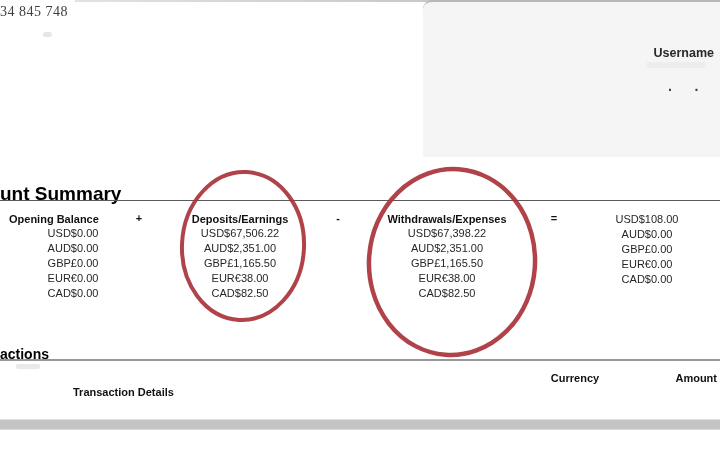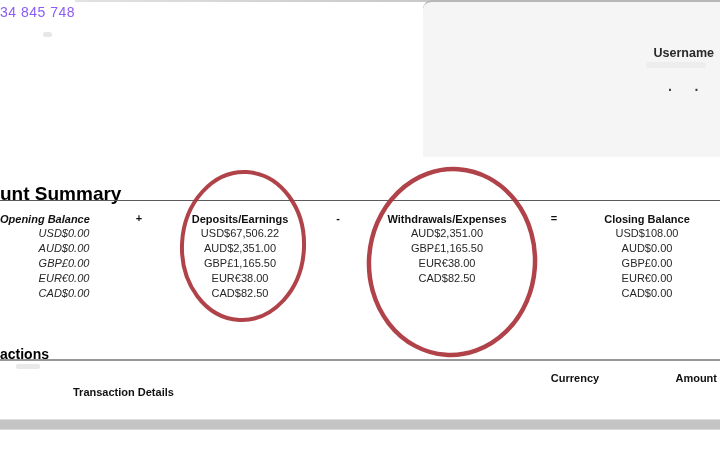--- a/index.html
+++ b/index.html
@@ -13,7 +13,7 @@
   
   .top-hairline{left:75px;top:0;width:645px;height:2px;
     background:linear-gradient(to right,#e2e2e2,#b3b3b3);}
-  .account-number{left:0;top:4px;font-size:14px;letter-spacing:.5px;color:#8b5cf6;}
+  .account-number{left:0;top:4px;font-size:14px;letter-spacing:.5px;color:#404040;font-family:Liberation Serif, serif;}
   .redacted-box{left:423px;top:0;width:297px;height:155px;background:#f5f5f6;
     border-top-left-radius:9px;border-top:2px solid #b7b7b7;}
   .username{right:6px;top:46px;font-size:12.5px;font-weight:bold;color:#2a2a2a;}

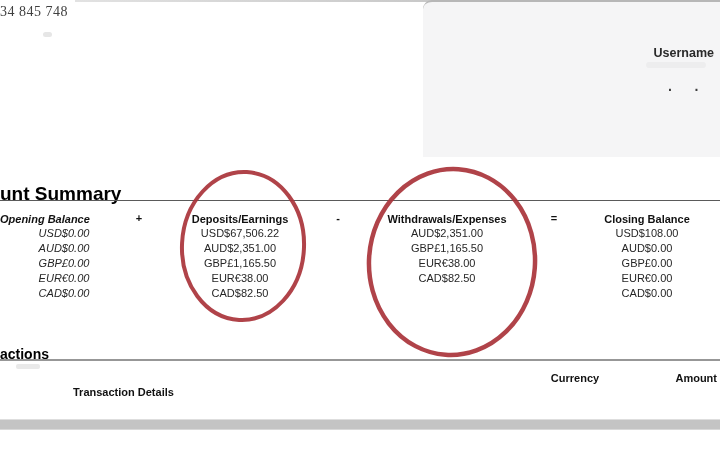--- a/index.html
+++ b/index.html
@@ -33,7 +33,7 @@
   .col-opening .col-h{text-align:left;}
   .vals{margin-top:0;}
   .val{font-size:11px;line-height:15px;height:15px;color:#262626;white-space:nowrap;}
-  .col-opening{left:0;font-style:italic;}
+  .col-opening{left:9px;}
   .col-deposits{left:176px;}
   .col-withdrawals{left:383px;}
   .col-closing{left:583px;}

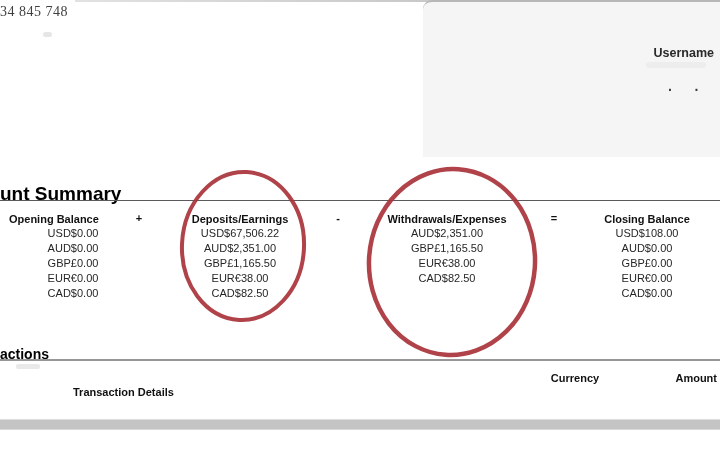--- a/index.html
+++ b/index.html
@@ -108,7 +108,6 @@
 <div class="op op-equals">=</div>
 
 <div class="col col-closing">
-  <div class="col-h">Closing Balance</div>
   <div class="vals">
     <div class="val">USD$108.00</div>
     <div class="val">AUD$0.00</div>

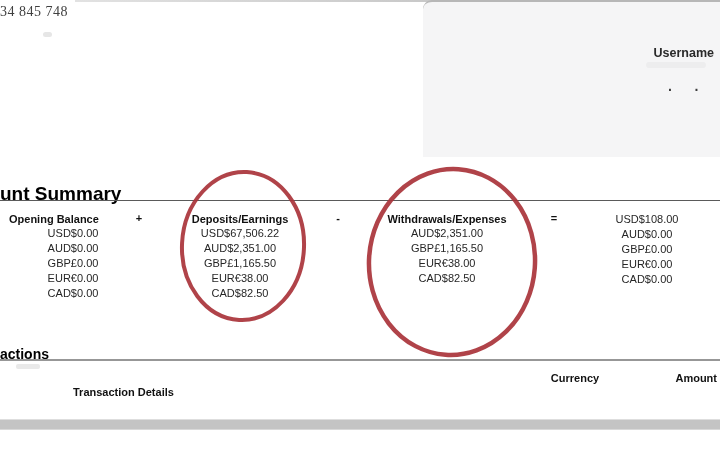--- a/index.html
+++ b/index.html
@@ -98,6 +98,7 @@
 <div class="col col-withdrawals">
   <div class="col-h">Withdrawals/Expenses</div>
   <div class="vals">
+    <div class="val">USD$67,398.22</div>
     <div class="val">AUD$2,351.00</div>
     <div class="val">GBP£1,165.50</div>
     <div class="val">EUR€38.00</div>

